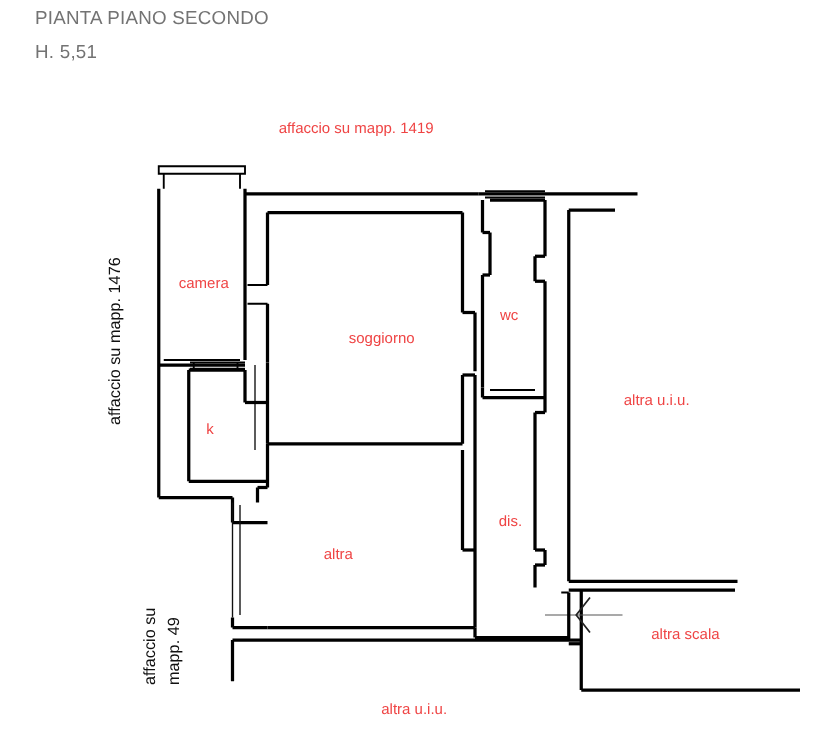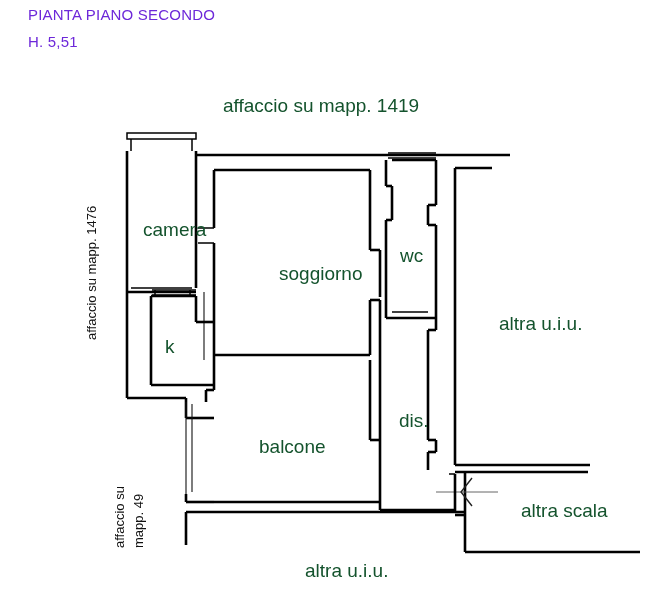--- a/index.html
+++ b/index.html
@@ -25,7 +25,7 @@
     position: absolute;
     font-size: 15px;
     letter-spacing: 0.2px;
-    color: #6d28d9;
+    color: #737373;
     white-space: nowrap;
   }
   #title-line1 { left: 28px; top: 6px; }

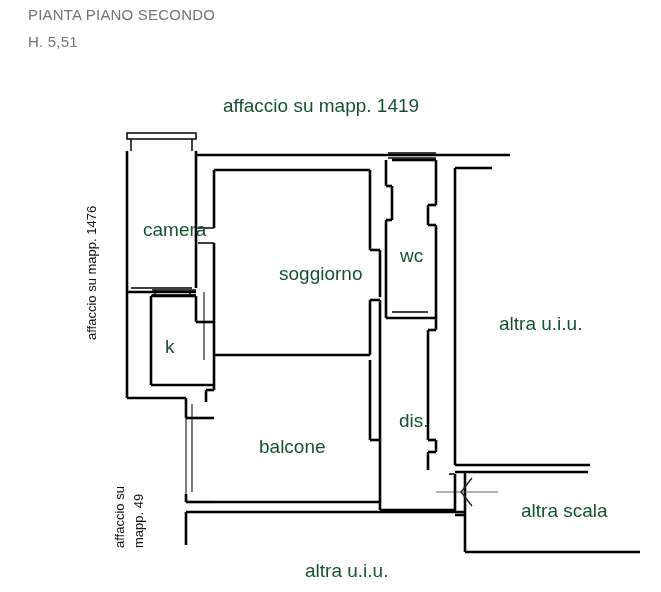--- a/index.html
+++ b/index.html
@@ -33,8 +33,8 @@
 
   .plan-label {
     position: absolute;
-    font-size: 19px;
-    color: #14532d;
+    font-size: 12px;
+    color: #ef4444;
     white-space: nowrap;
   }
 

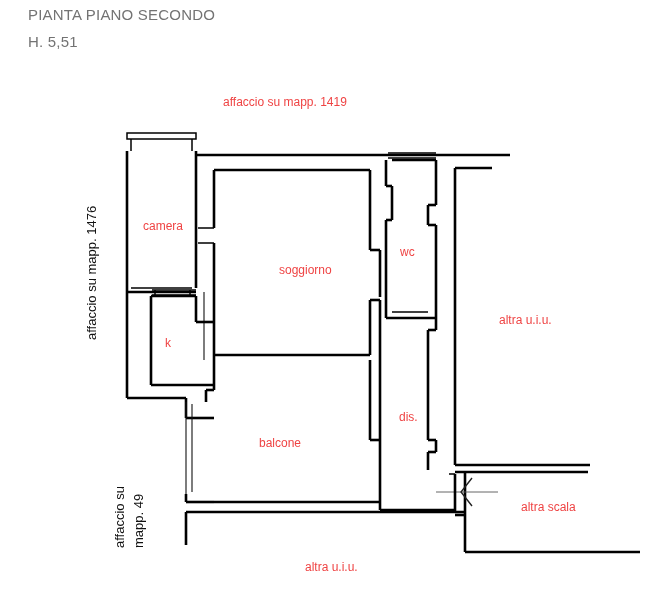--- a/index.html
+++ b/index.html
@@ -216,7 +216,7 @@
 
   <div class="plan-label" style="left:165px; top:336px;">k</div>
 
-  <div class="plan-label" style="left:259px; top:436px;">balcone</div>
+  <div class="plan-label" style="left:259px; top:436px;">altra</div>
 
   <div class="plan-label" style="left:399px; top:410px;">dis.</div>
 

